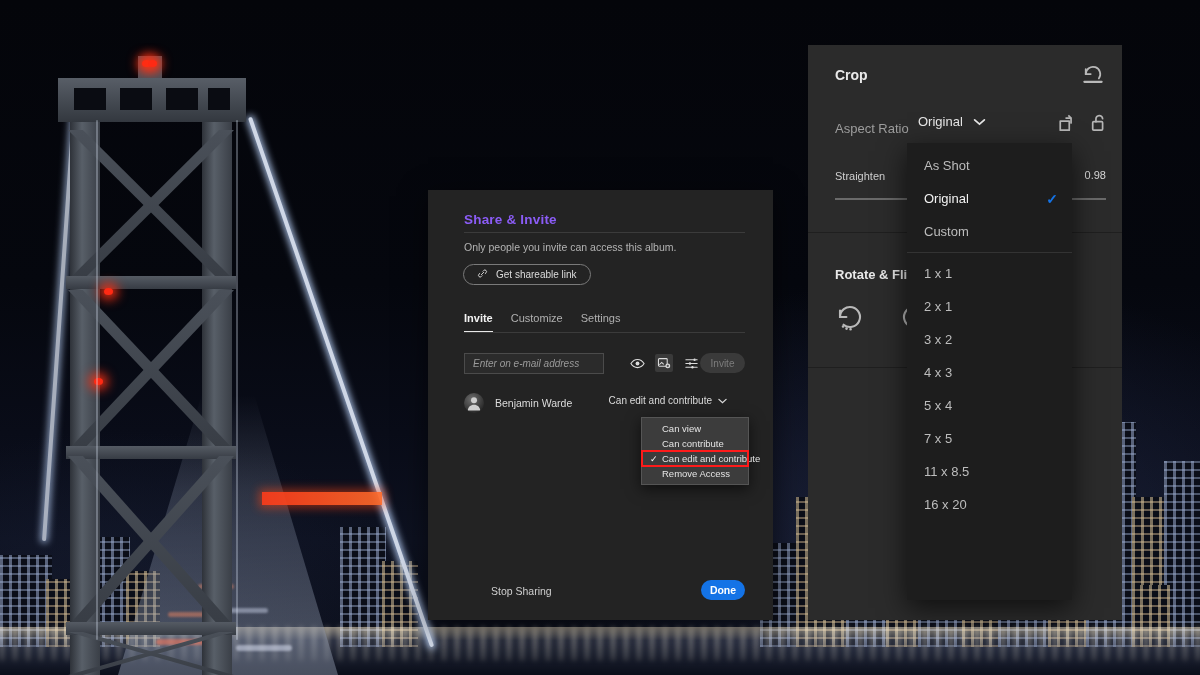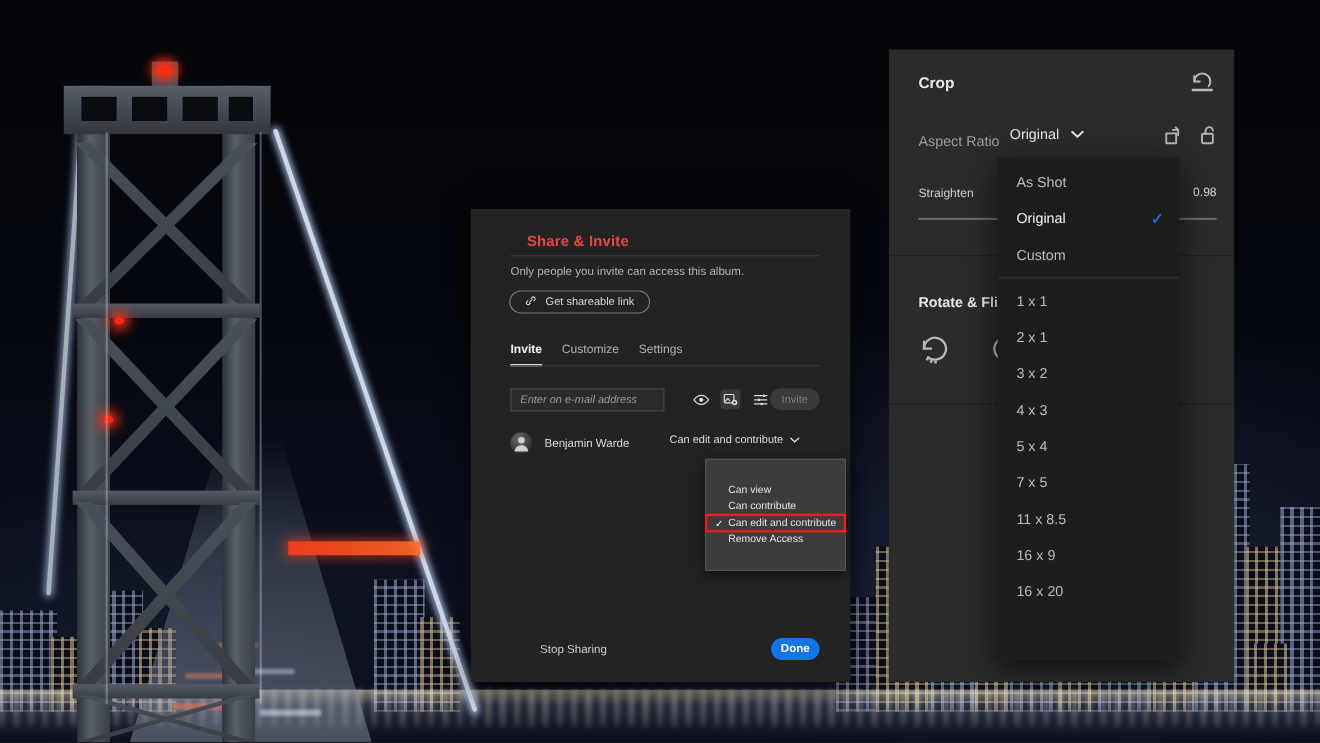--- a/index.html
+++ b/index.html
@@ -95,7 +95,7 @@
     background:#232323;
     box-shadow:0 6px 26px rgba(0,0,0,.55);
   }
-  .sd-title { position:absolute; left:51px; top:22px; font-size:13.5px; font-weight:bold; color:#ef4444; letter-spacing:.2px; }
+  .sd-title { position:absolute; left:36px; top:22px; font-size:13.5px; font-weight:bold; color:#8b5cf6; letter-spacing:.2px; }
   .sd-rule { position:absolute; left:36px; right:28px; height:1px; background:#3b3b3b; }
   .sd-sub { position:absolute; left:36px; top:51px; font-size:10.5px; color:#b3b3b3; }
   .sd-linkbtn {

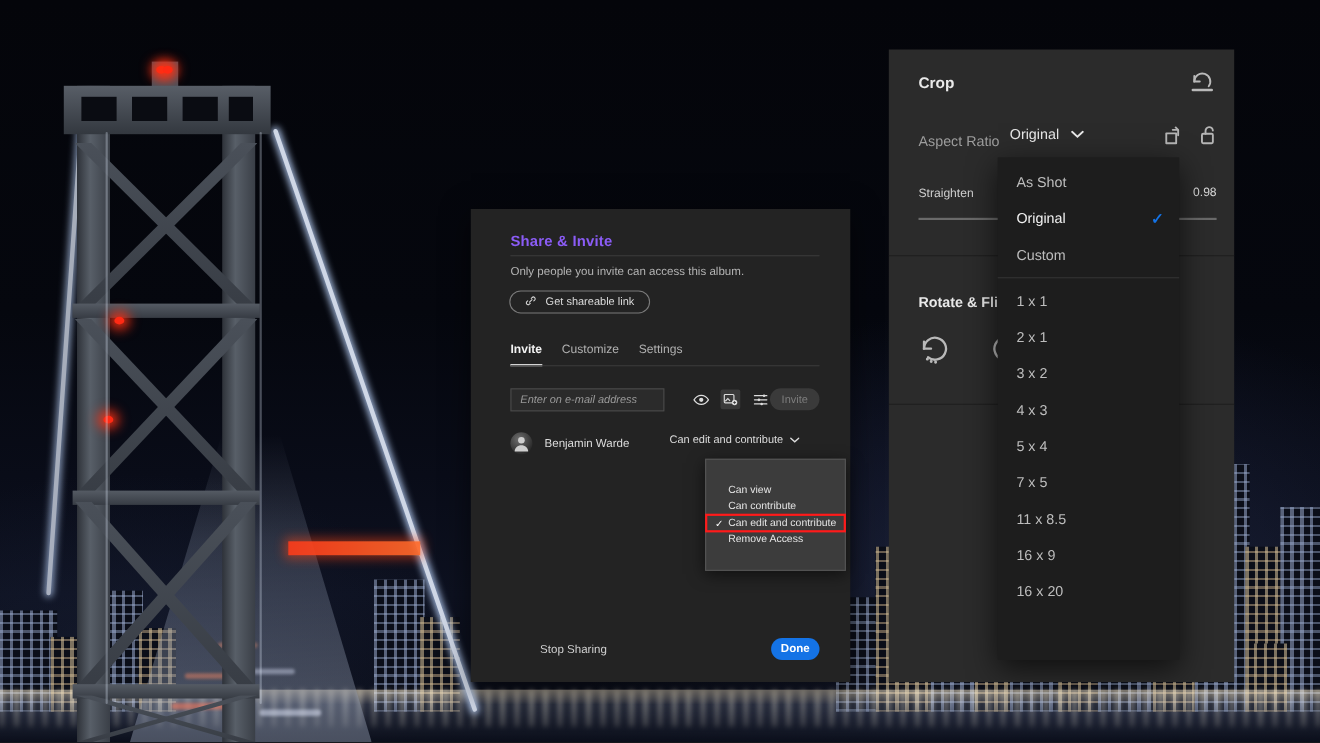--- a/index.html
+++ b/index.html
@@ -142,8 +142,8 @@
 
   
   .perm-menu {
-    position:absolute; left:641px; top:417px; width:128px;
-    background:#3c3c3c; border:1px solid #555; padding:20px 0;
+    position:absolute; left:641px; top:417px; width:108px;
+    background:#3c3c3c; border:1px solid #555; padding:3px 0;
     box-shadow:0 4px 14px rgba(0,0,0,.6); z-index:20;
   }
   .perm-item {

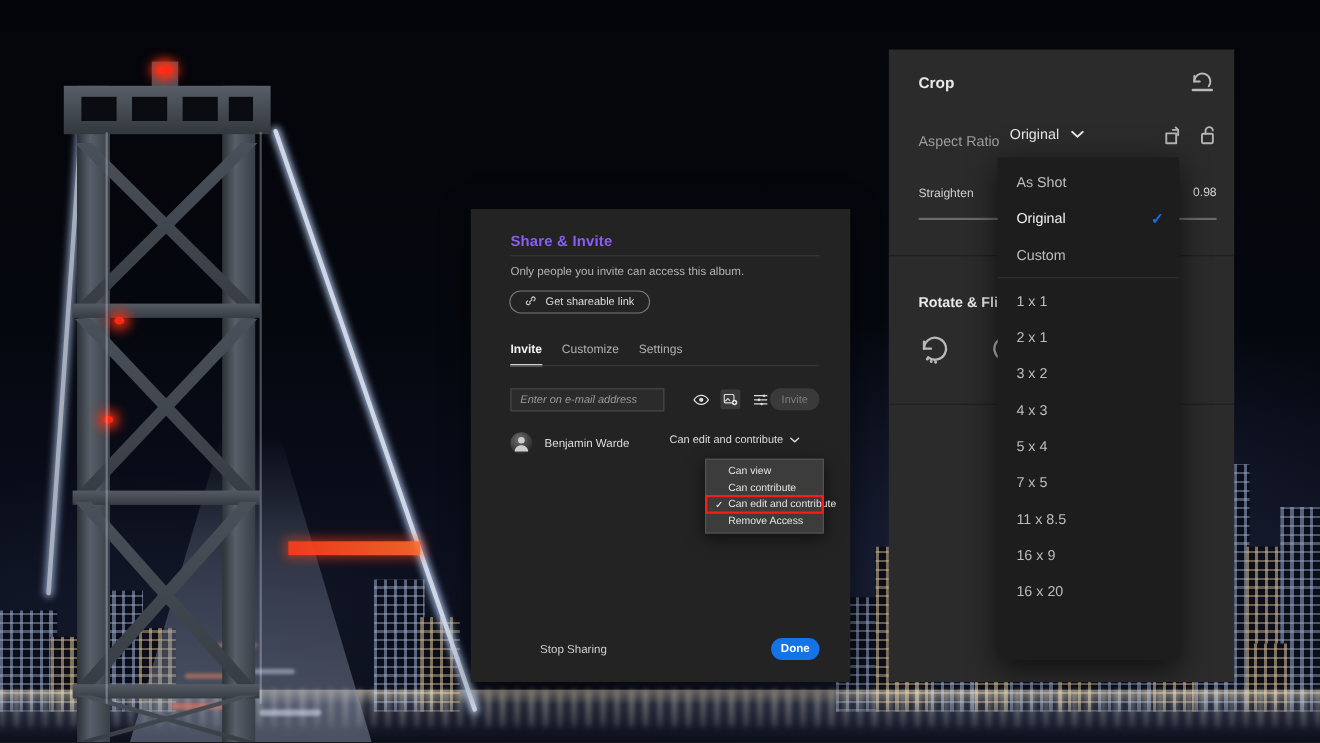--- a/index.html
+++ b/index.html
@@ -448,9 +448,6 @@
       <span>11 x 8.5</span>
     </div>
     <div class="ar-item">
-      <span>16 x 9</span>
-    </div>
-    <div class="ar-item">
       <span>16 x 20</span>
     </div>
 

